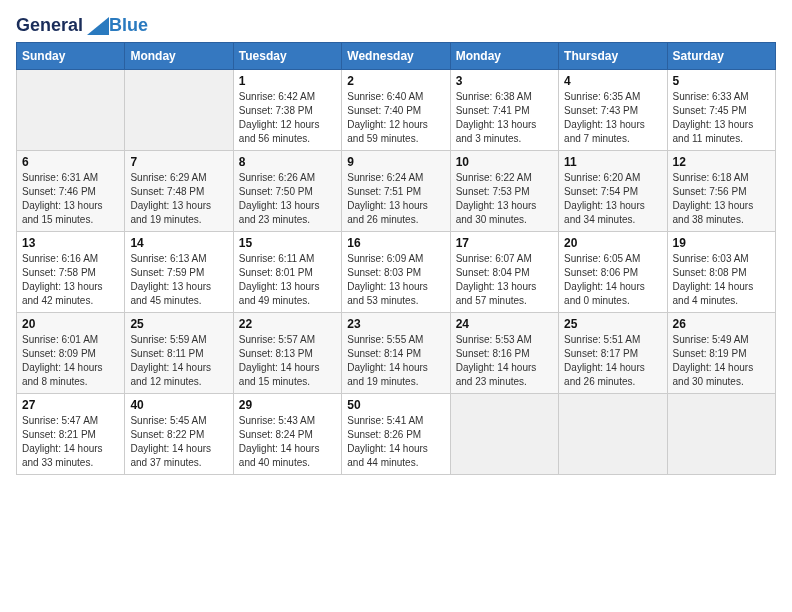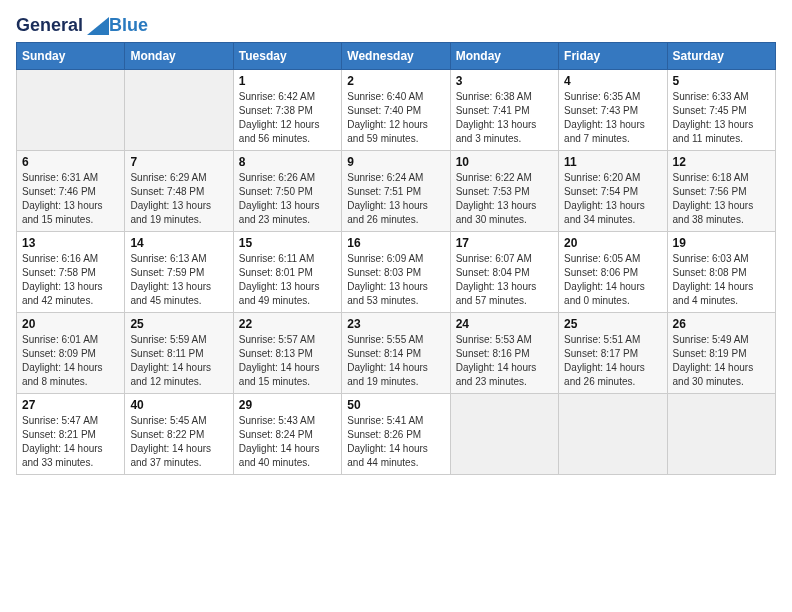--- a/index.html
+++ b/index.html
@@ -105,7 +105,7 @@
       <th>Tuesday</th>
       <th>Wednesday</th>
       <th>Monday</th>
-      <th>Friday</th>
+      <th>Thursday</th>
       <th>Saturday</th>
     </tr>
   </thead>

